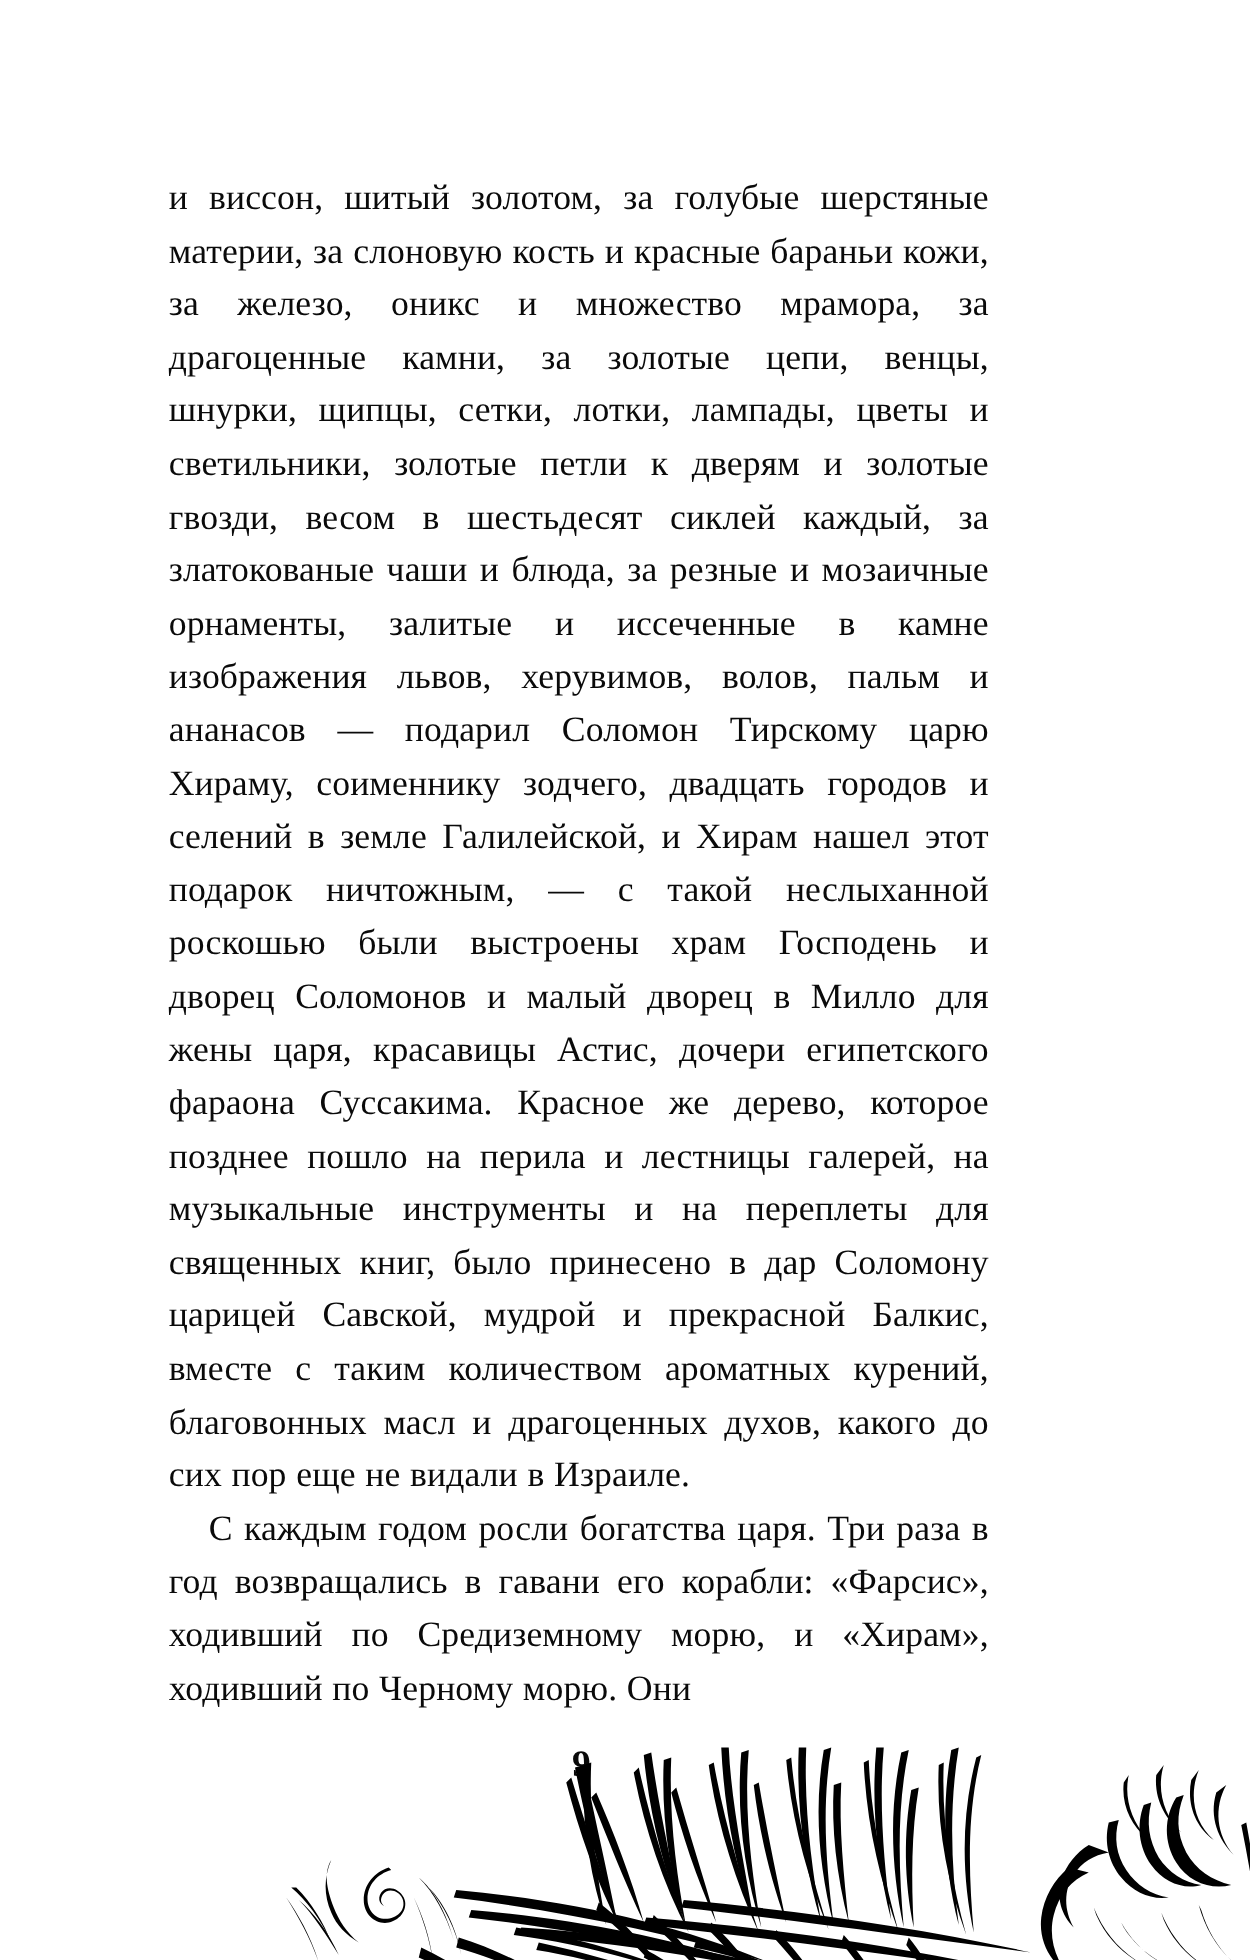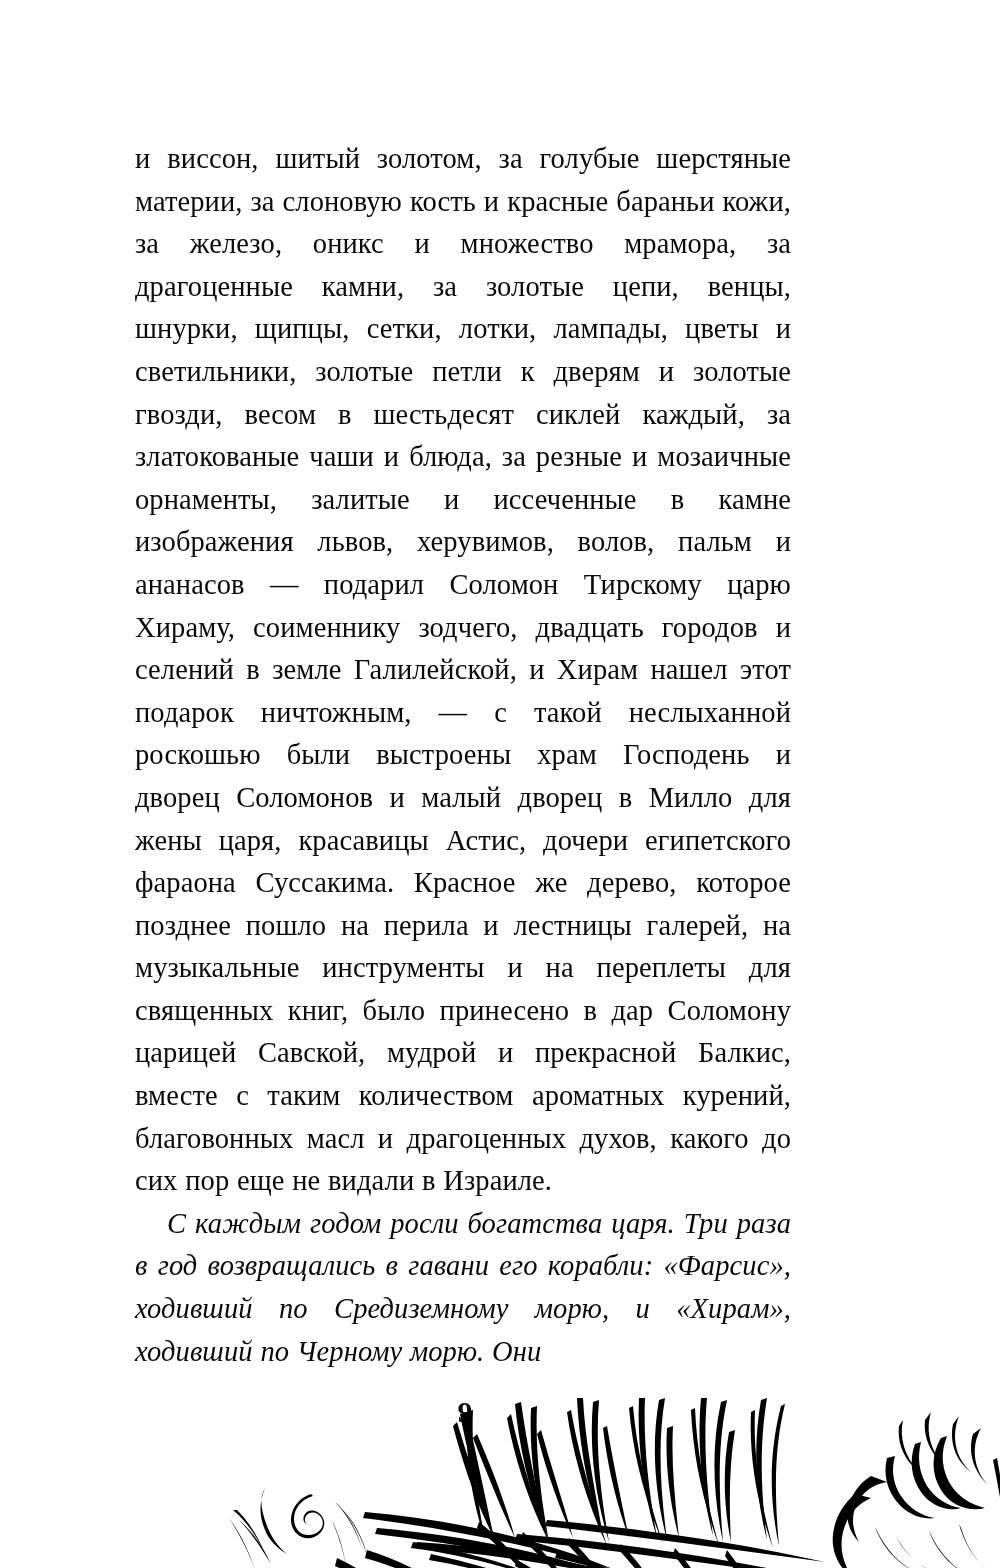--- a/index.html
+++ b/index.html
@@ -49,7 +49,6 @@
   .para-next {
     text-indent: 32px;
     margin-top: 0;
-    font-style: italic;
   }
 
   .page-number {

